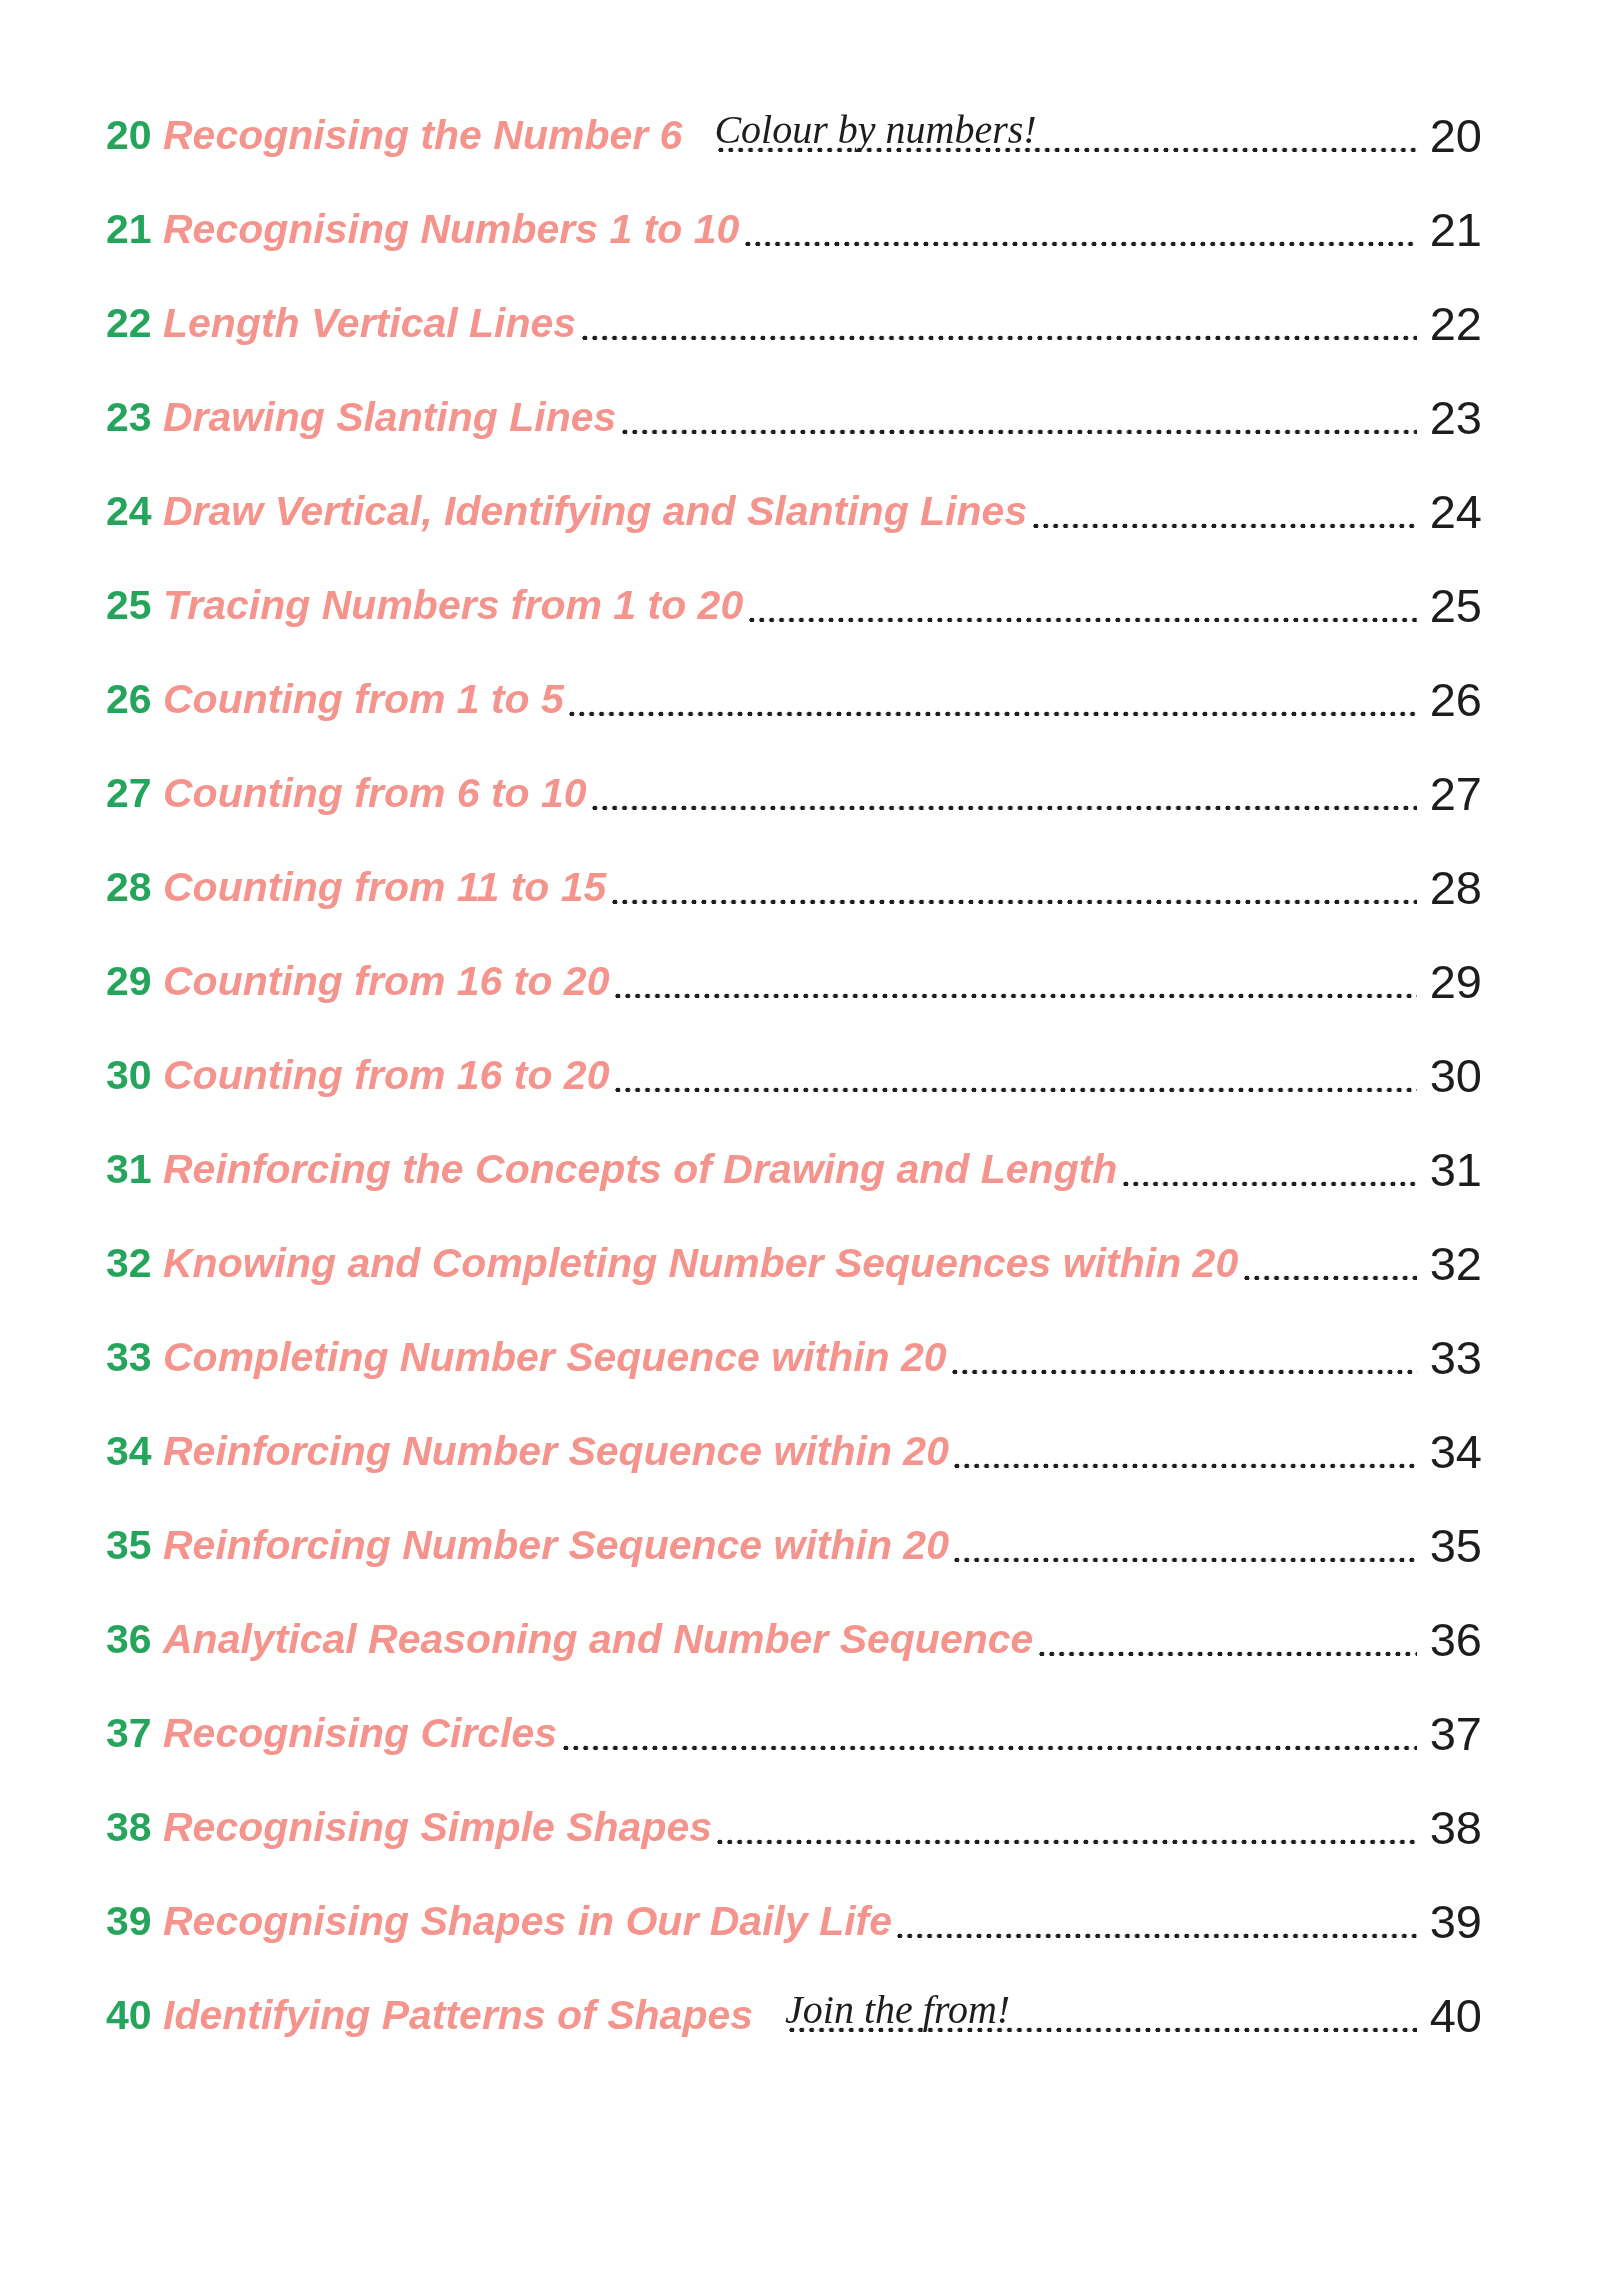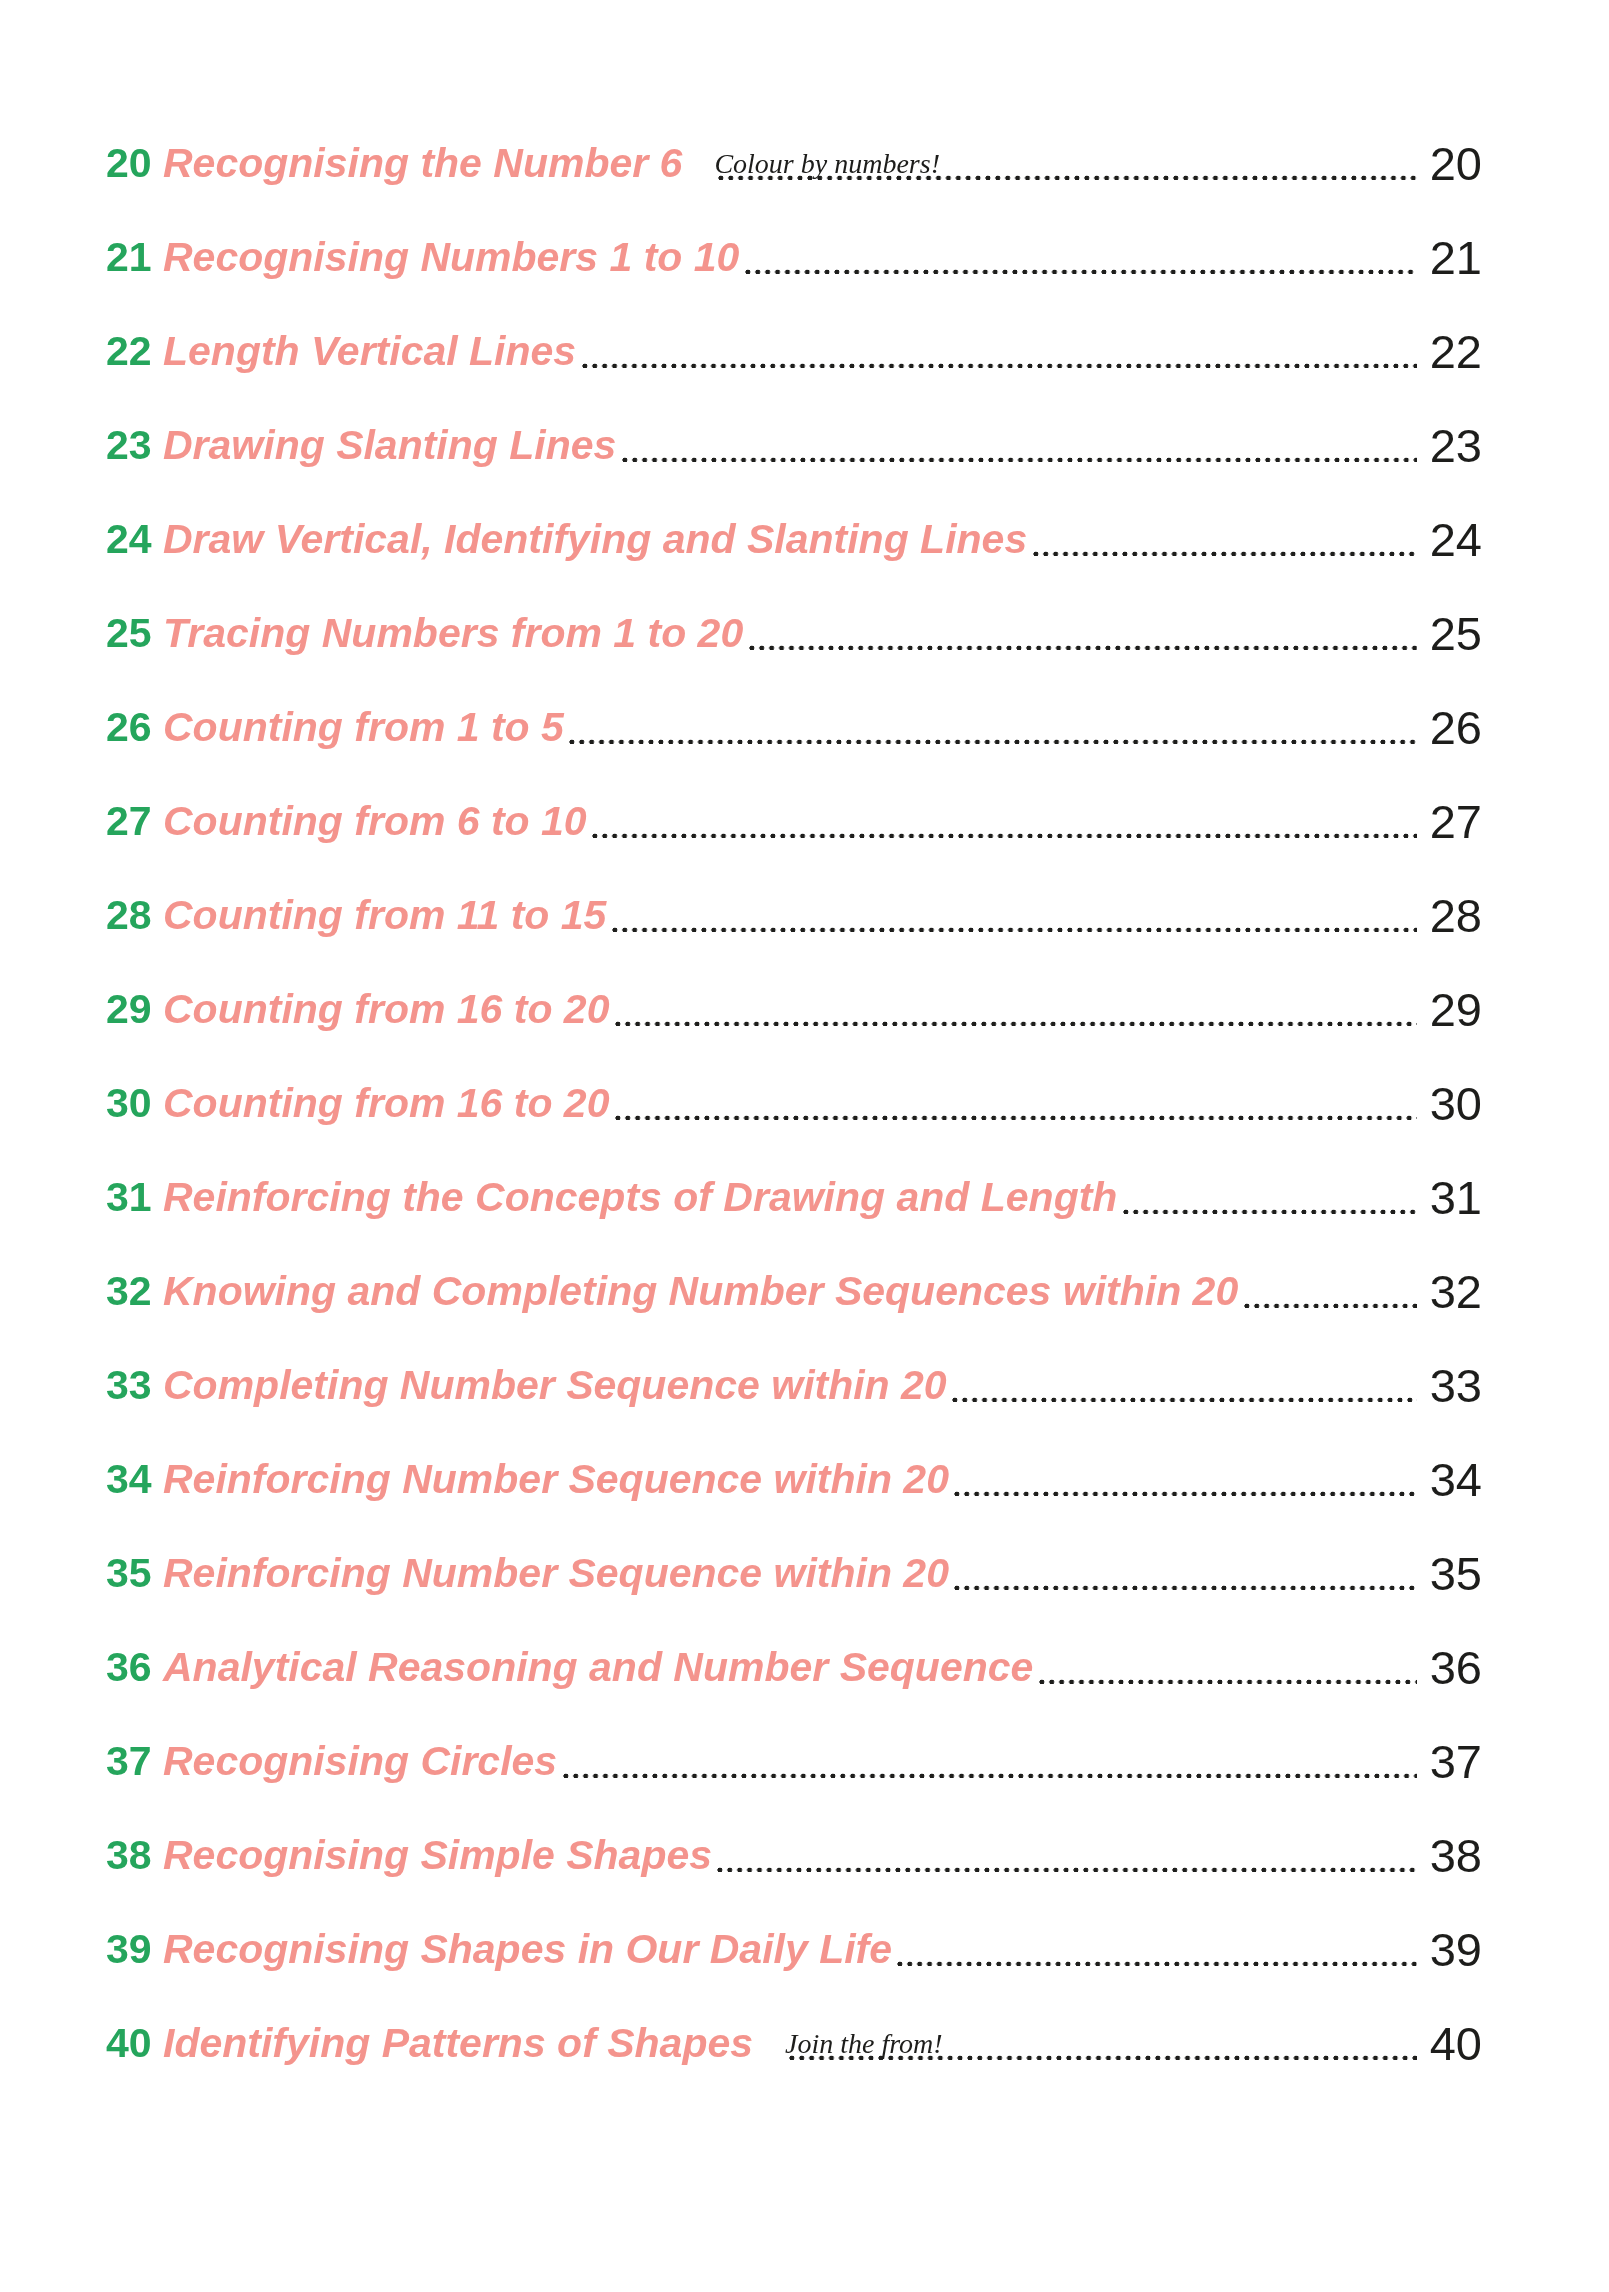--- a/index.html
+++ b/index.html
@@ -9,7 +9,7 @@
   }
   .toc{
     box-sizing:border-box;
-    padding:116px 127px 0 106px;
+    padding:88px 127px 0 106px;
   }
   .row{
     height:94px;

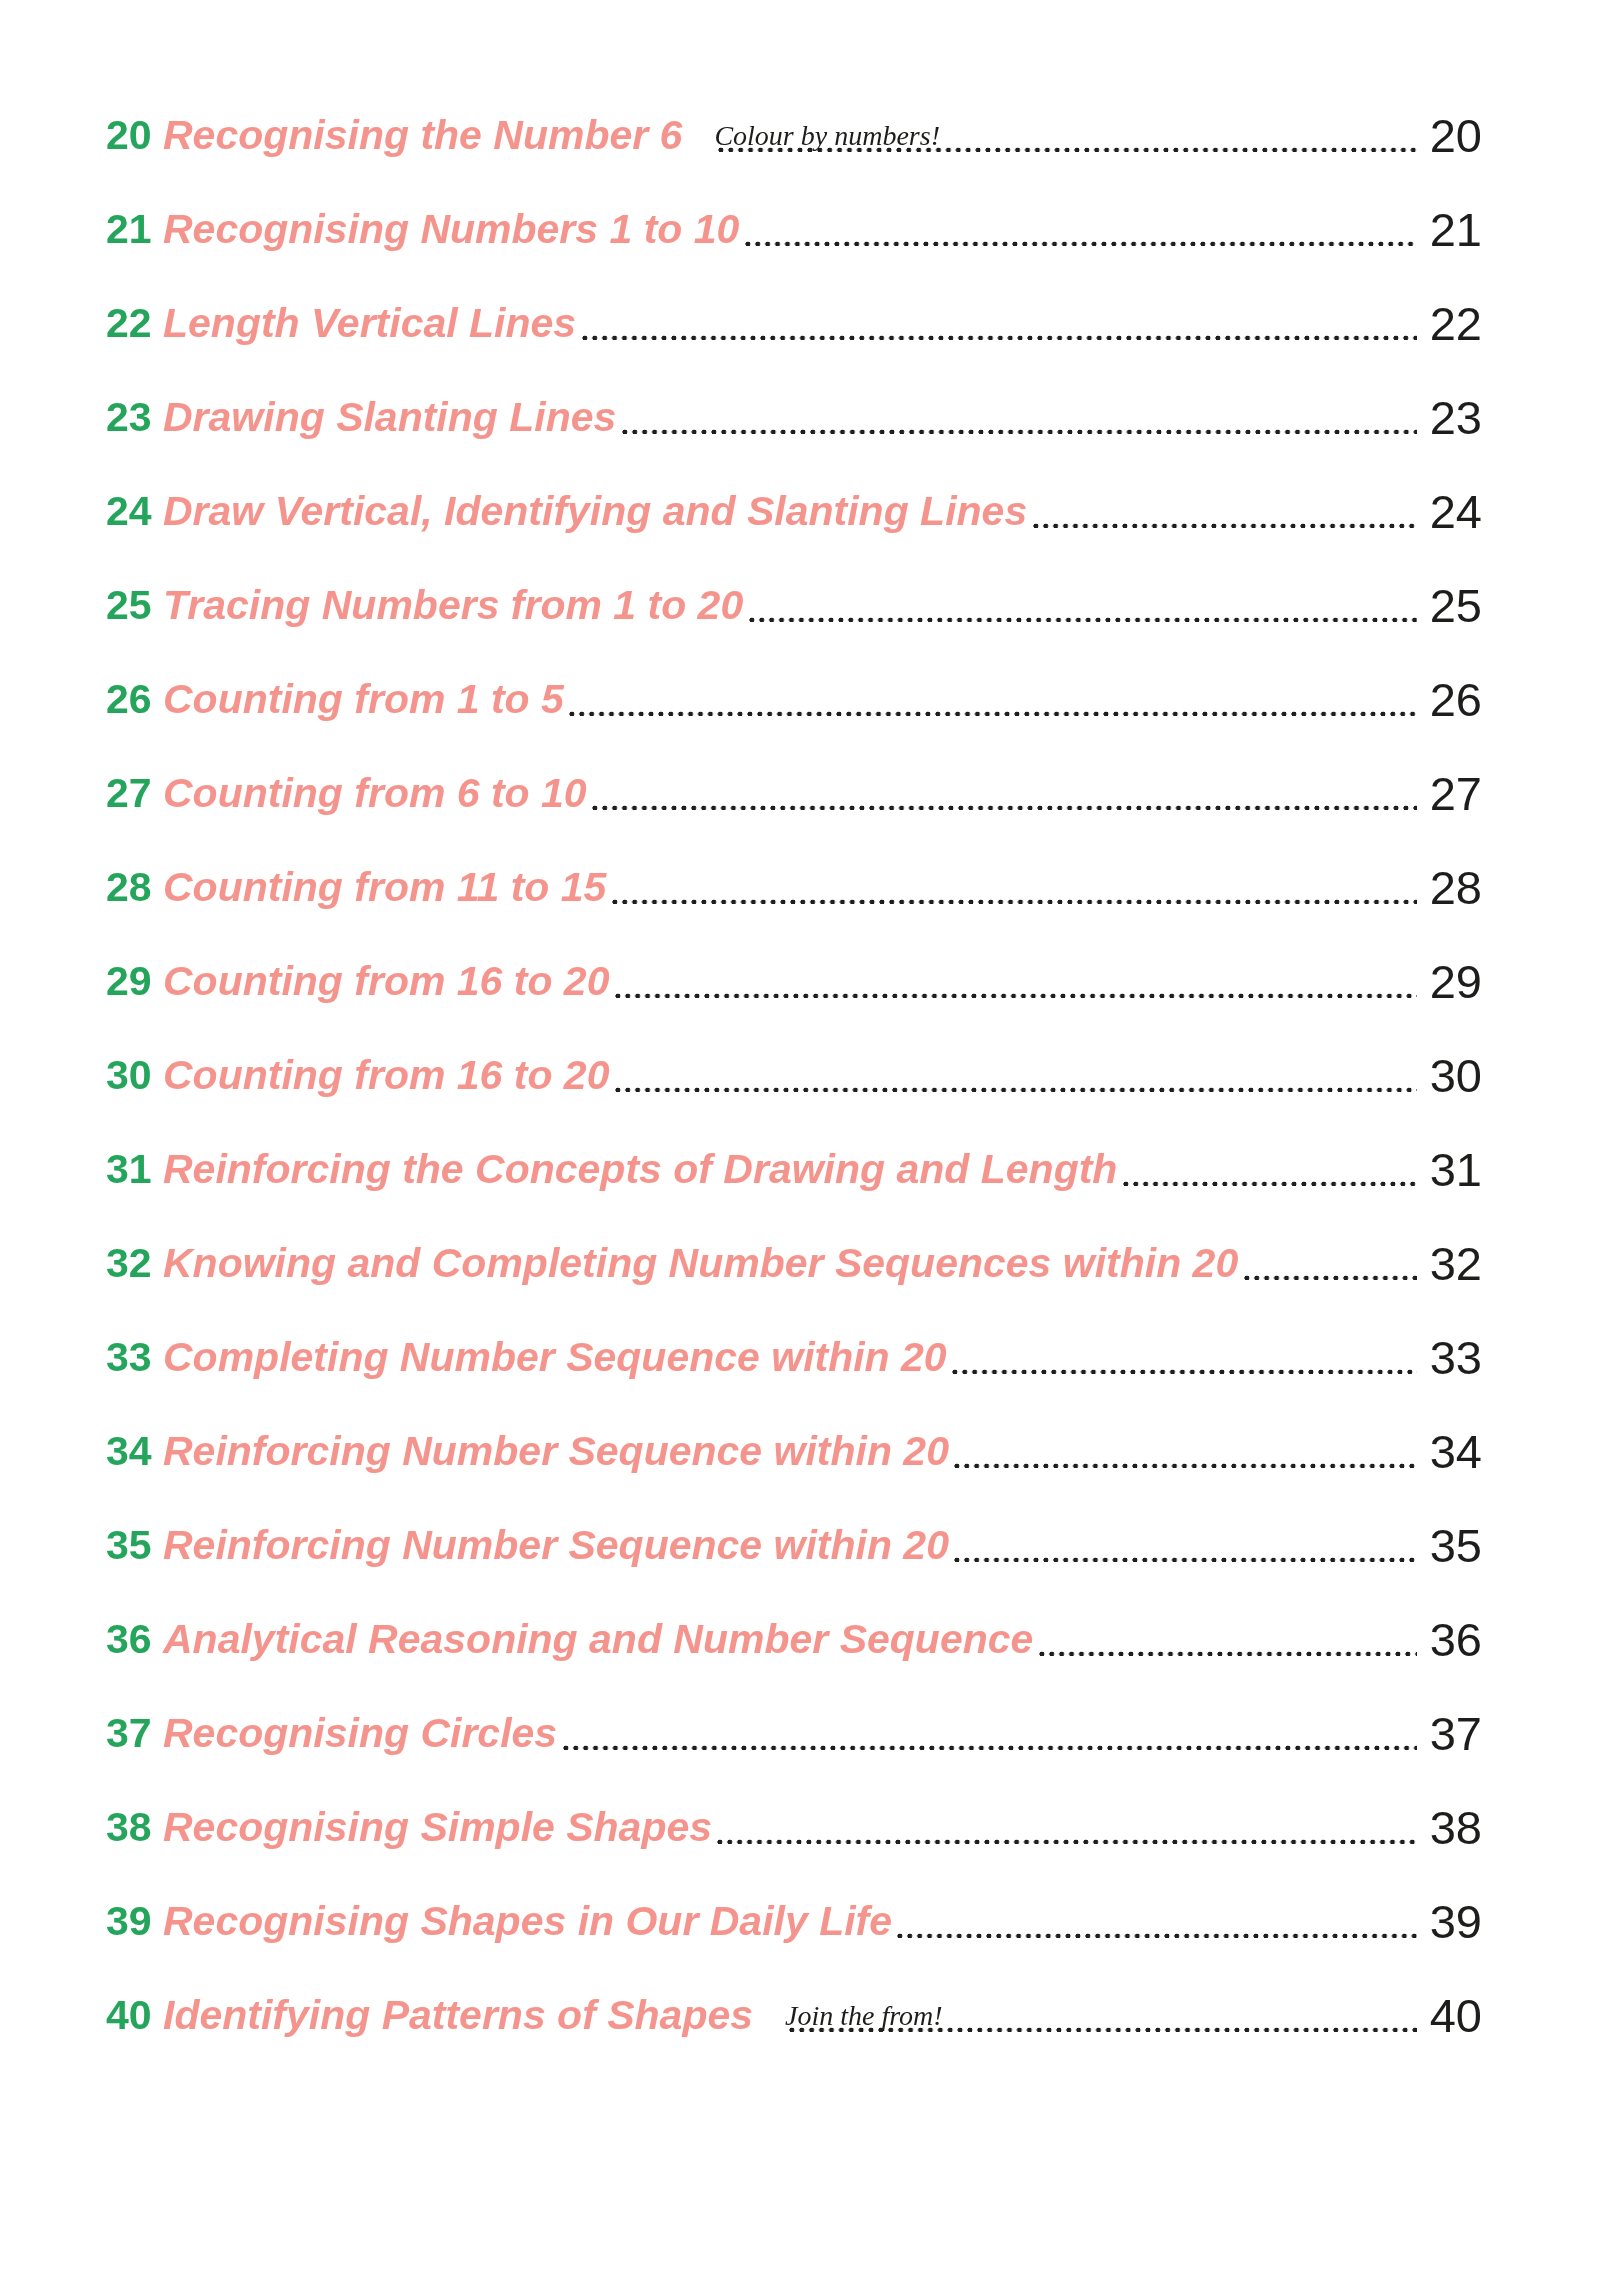--- a/index.html
+++ b/index.html
@@ -58,7 +58,7 @@
     bottom:32px;
     font-family:"Liberation Serif",serif;
     font-style:italic;
-    font-size:28px;
+    font-size:40px;
     line-height:1;
     color:var(--ink);
     white-space:nowrap;

